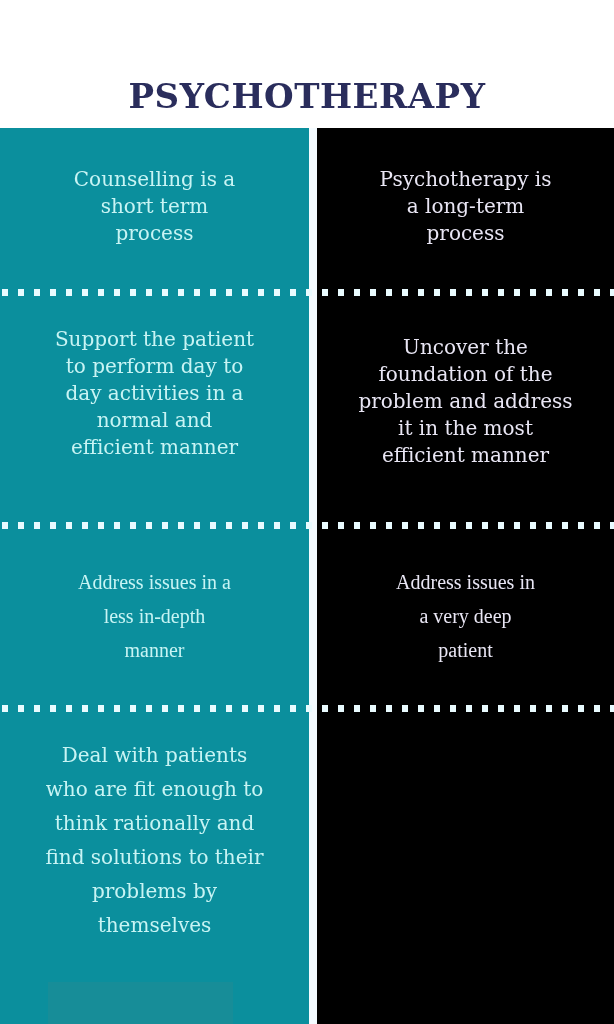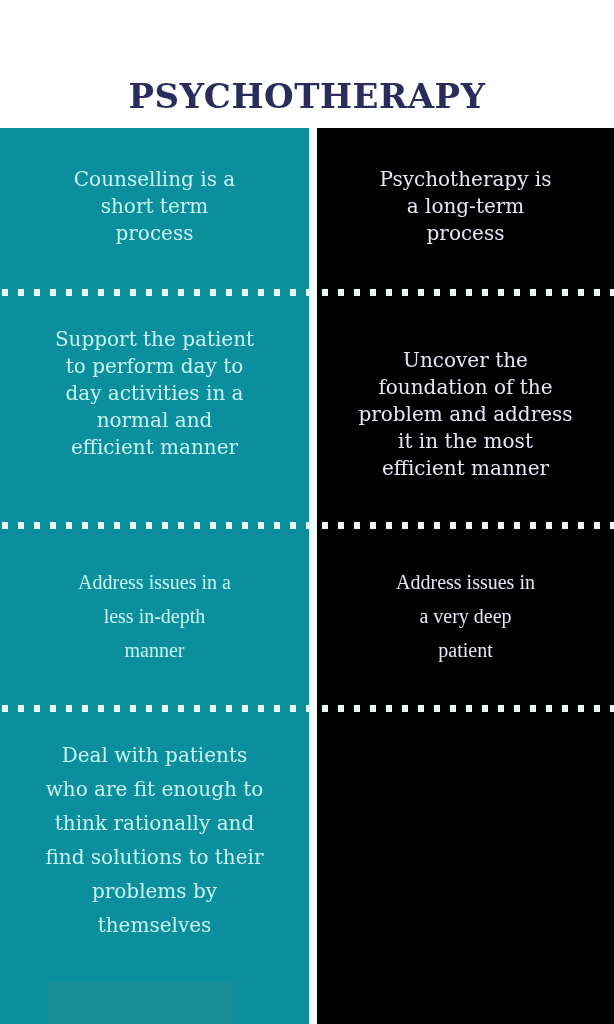--- a/index.html
+++ b/index.html
@@ -58,7 +58,7 @@
     .col-left .c4 { top: 610px; height: 204px; font-size: 20px; }
 
     .col-right .c1 { top: 36px; height: 84px; }
-    .col-right .c2 { top: 204px; height: 138px; margin-top: 13px; }
+    .col-right .c2 { top: 204px; height: 138px; }
     .col-right .c3 { top: 436px; height: 104px; }
     .col-right .c4 { top: 610px; height: 238px; }
 

